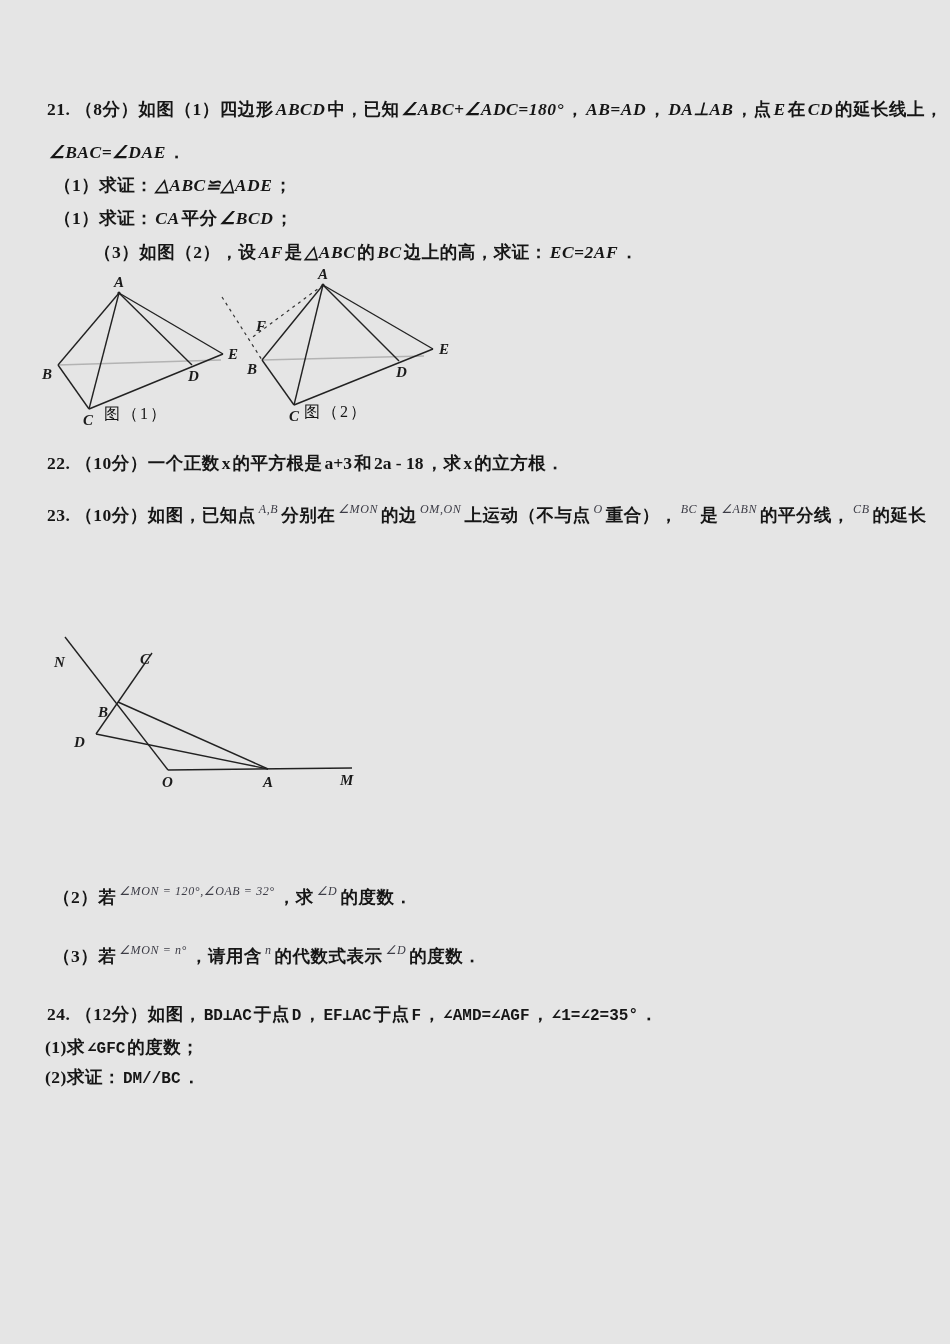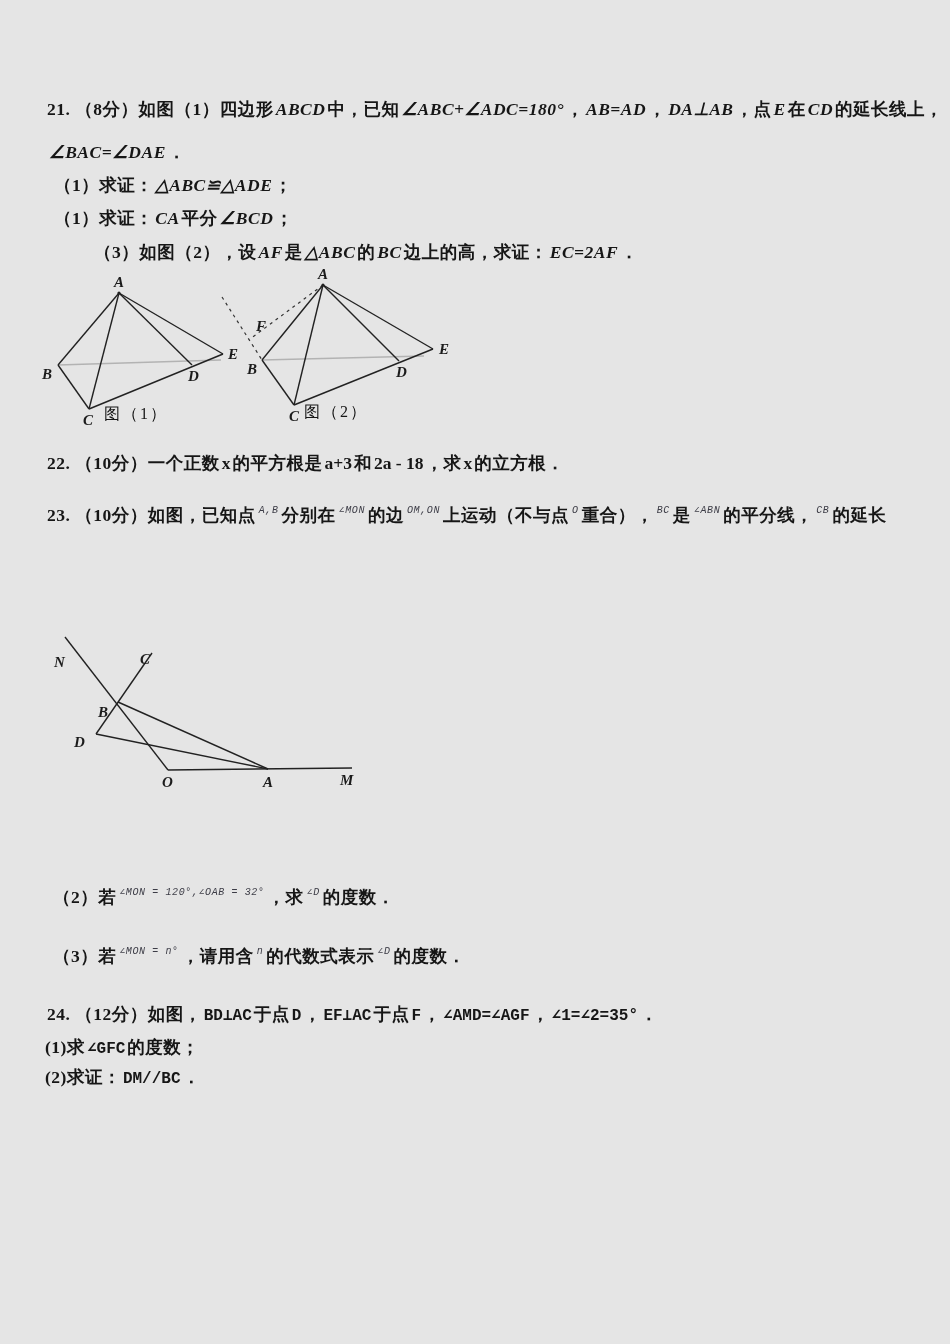--- a/index.html
+++ b/index.html
@@ -22,8 +22,8 @@
   .seg-m{font-family:"Liberation Serif",serif;font-weight:700;font-style:italic;padding:0 2px;letter-spacing:0.5px;}
   .seg-bl{font-family:"Liberation Serif",serif;font-weight:700;padding:0 2px;}
   .seg-sup{
-    font-family:Liberation Mono, monospace;font-style:italic;font-weight:400;
-    font-size:10px;position:relative;top:-8px;color:#3c3c46;
+    font-family:Liberation Serif, serif;font-style:italic;font-weight:400;
+    font-size:12px;position:relative;top:-8px;color:#3c3c46;
     padding:0 3px;letter-spacing:0.6px;
   }
   .seg-tw{font-family:"Liberation Mono",monospace;font-weight:700;font-size:16px;padding:0 2px;}

